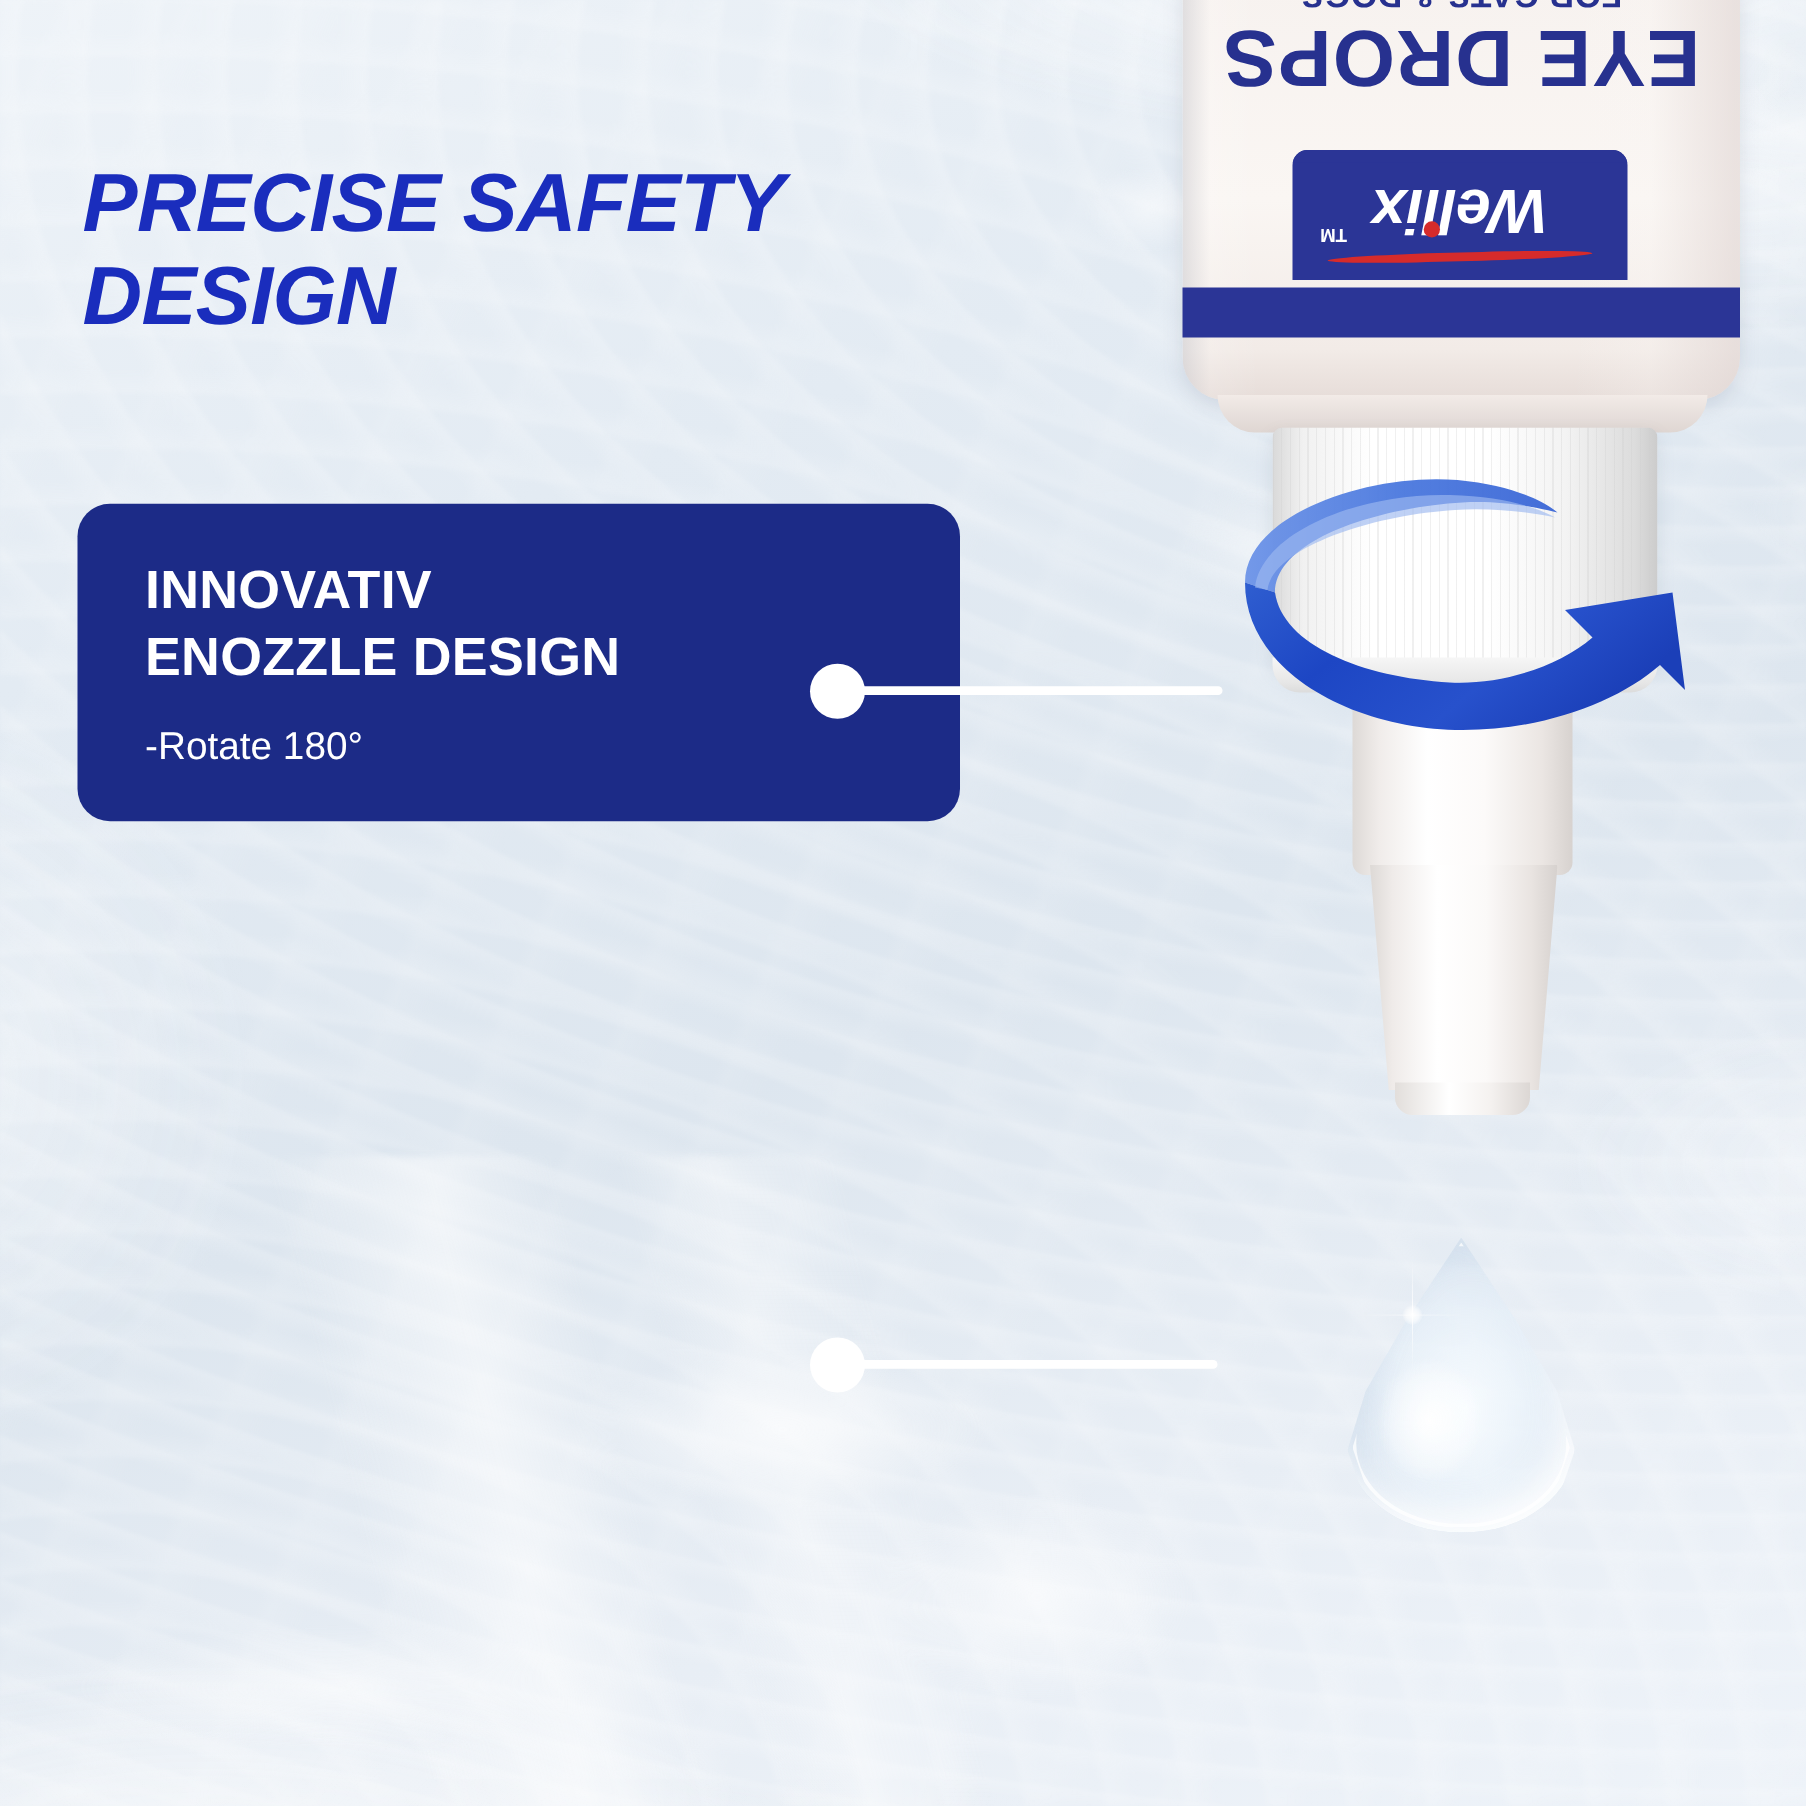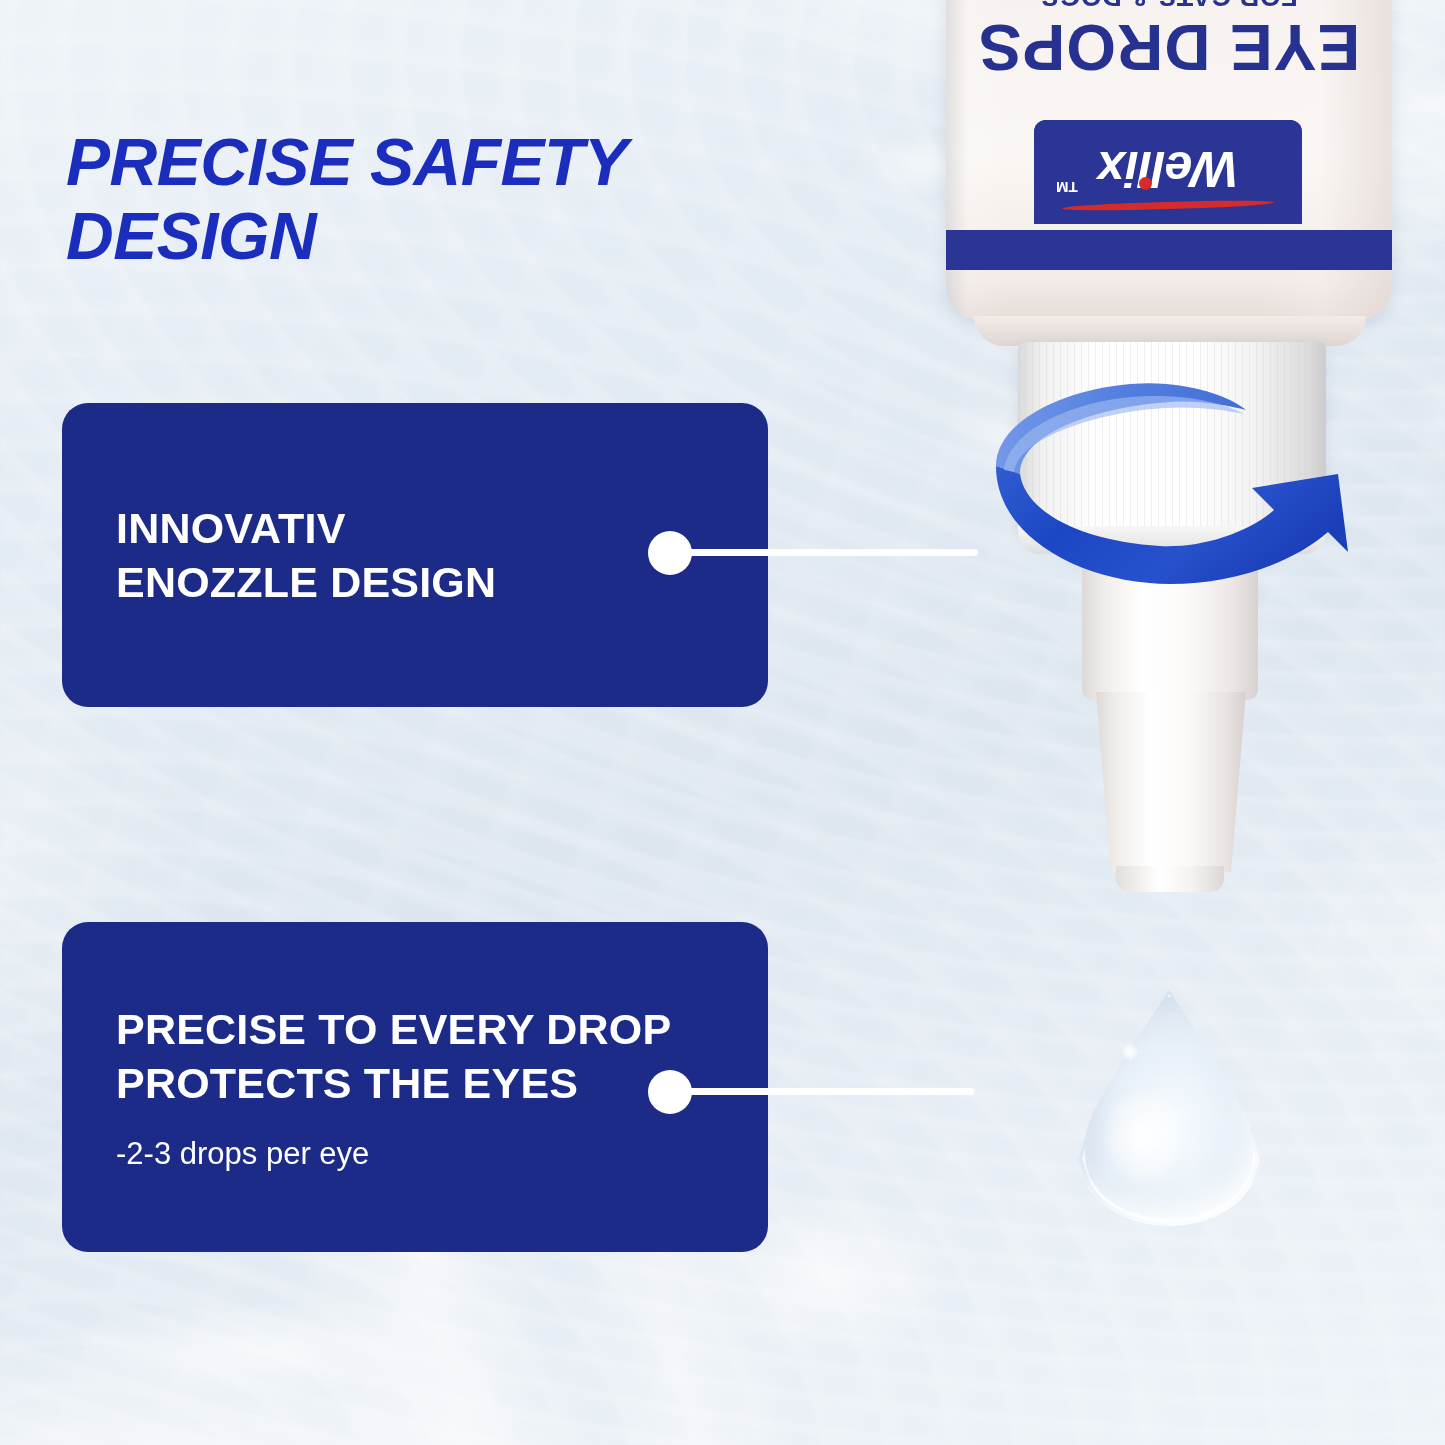--- a/index.html
+++ b/index.html
@@ -115,7 +115,7 @@
     flex-direction: column;
     justify-content: center;
   }
-  #card-1 { left: 62px; top: 403px;  width: 706px; height: 304px; }
+  #card-1 { left: 62px; top: 403px;  width: 706px; height: 254px; }
   #card-2 { left: 62px; top: 922px;  width: 706px; height: 330px; }
 
   .card-title {

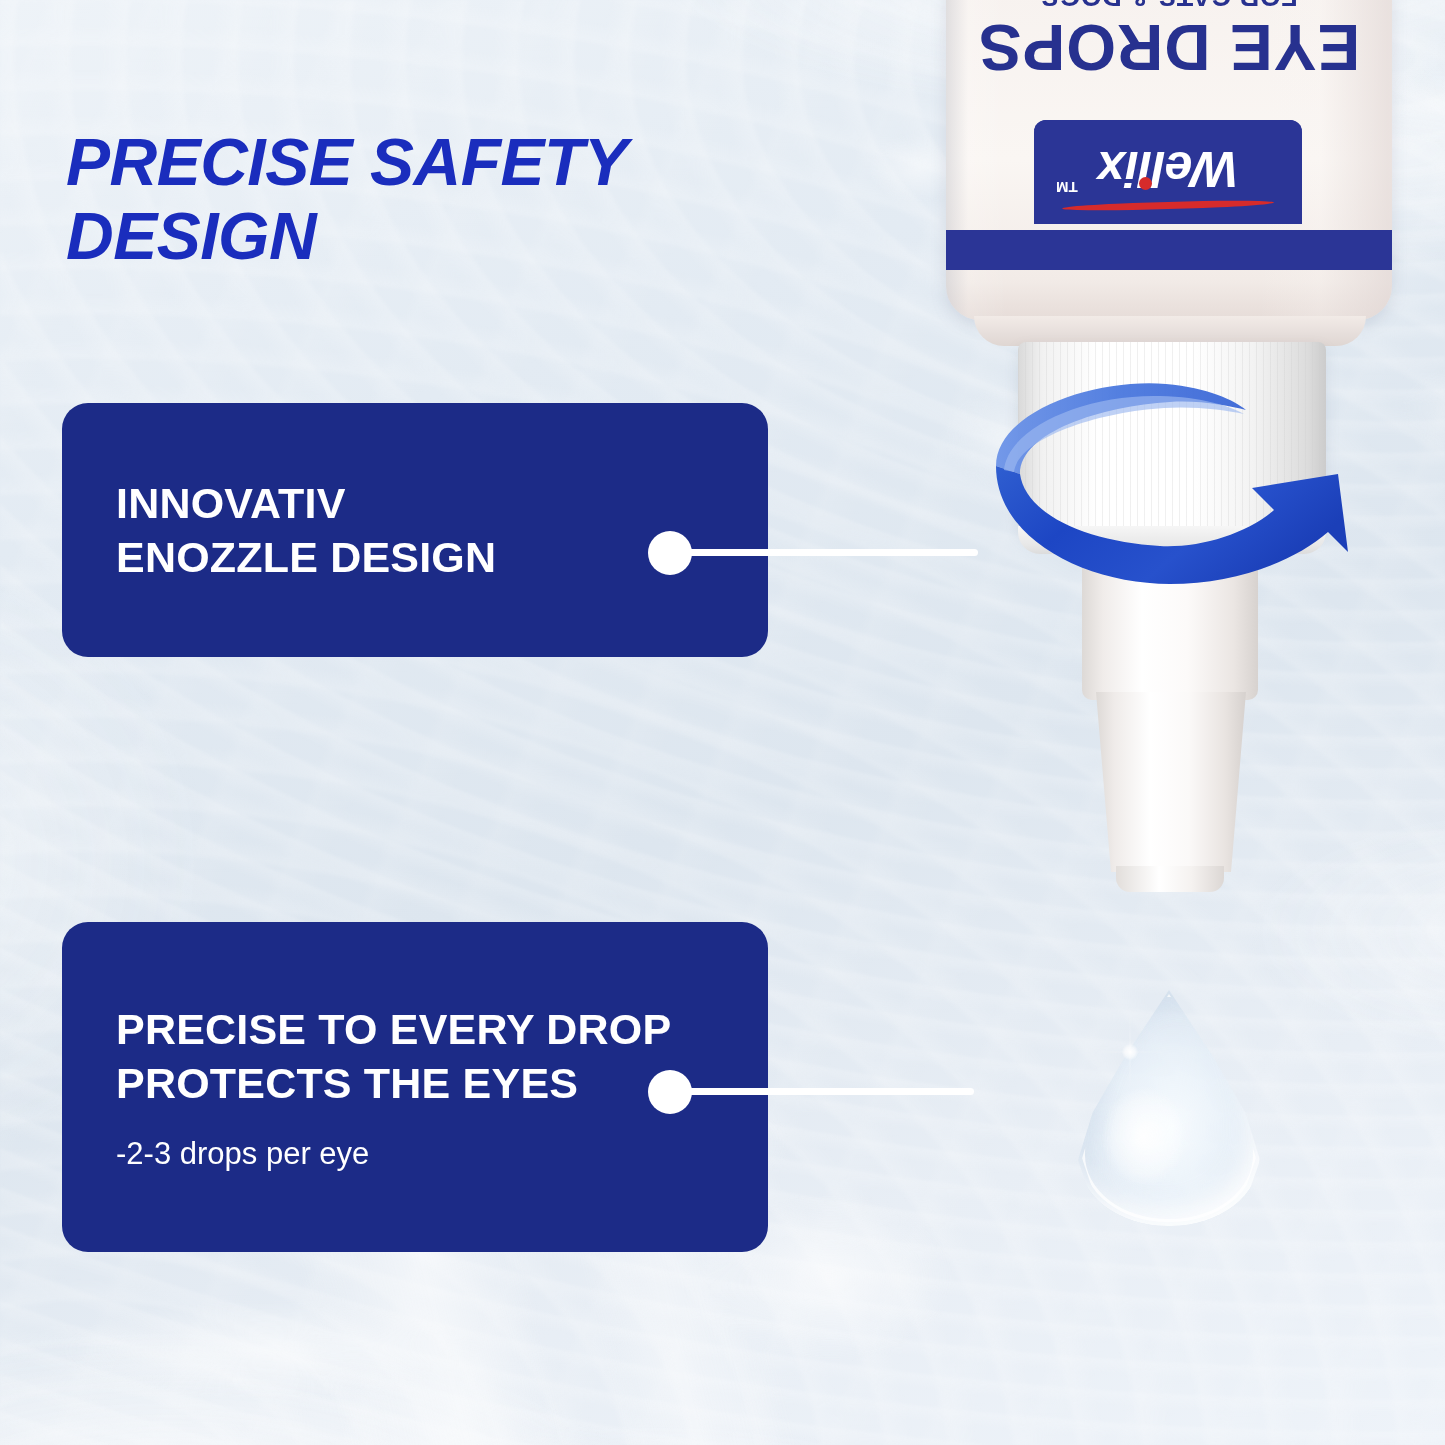--- a/index.html
+++ b/index.html
@@ -433,6 +433,7 @@
   <div class="card" id="card-1">
     <div class="card-title">INNOVATIV
 ENOZZLE DESIGN</div>
+    <div class="card-sub">-Rotate 180°</div>
   </div>
 
   <div class="connector" id="conn-1">

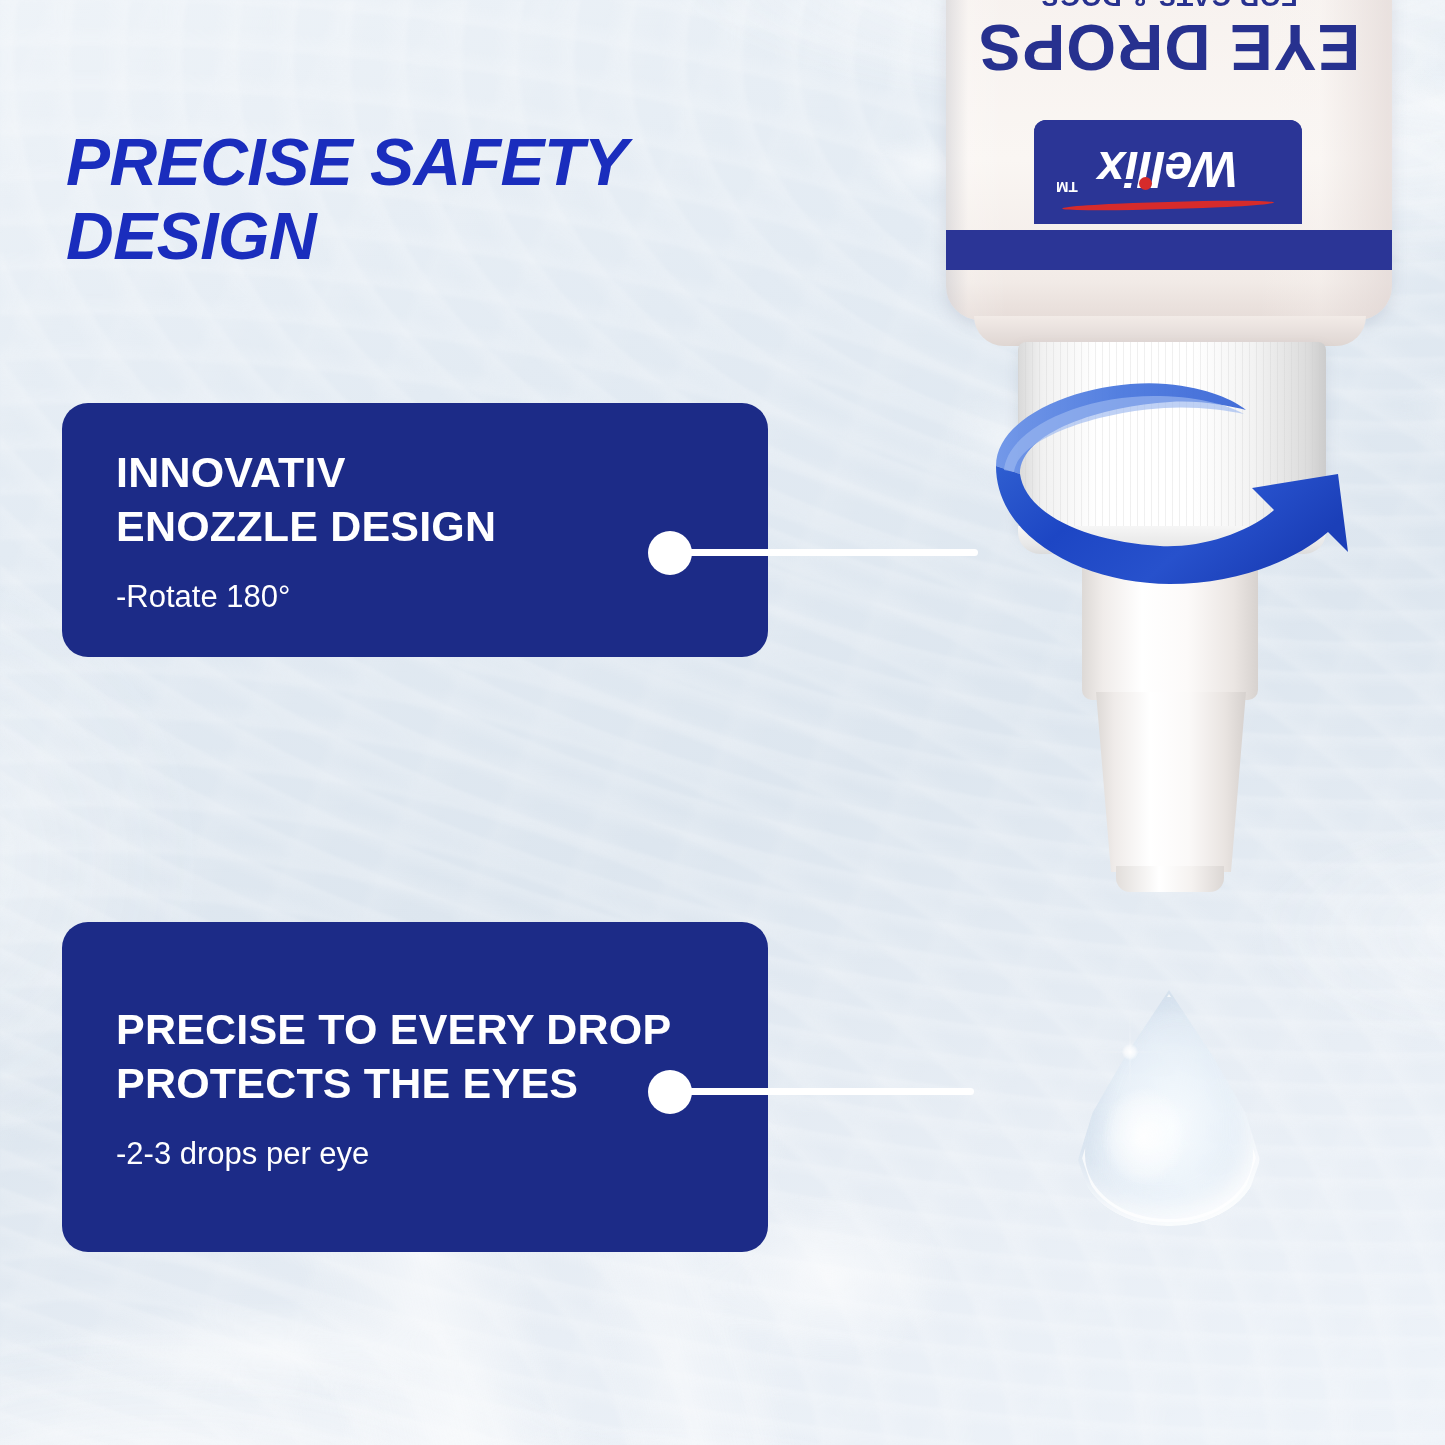--- a/index.html
+++ b/index.html
@@ -441,11 +441,6 @@
     <span class="conn-line"></span>
   </div>
 
-  <div class="card" id="card-2">
-    <div class="card-title">PRECISE TO EVERY DROP
-PROTECTS THE EYES</div>
-    <div class="card-sub">-2-3 drops per eye</div>
-  </div>
 
   <div class="connector" id="conn-2">
     <span class="conn-dot"></span>

